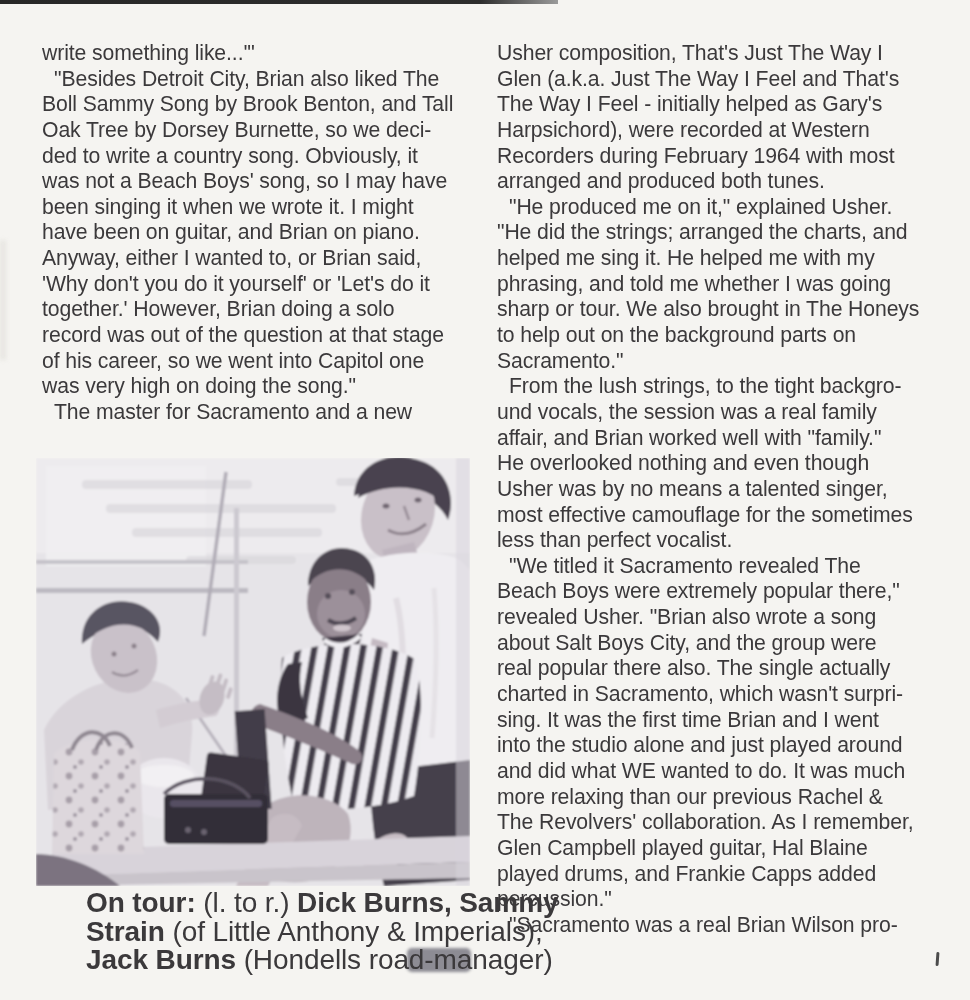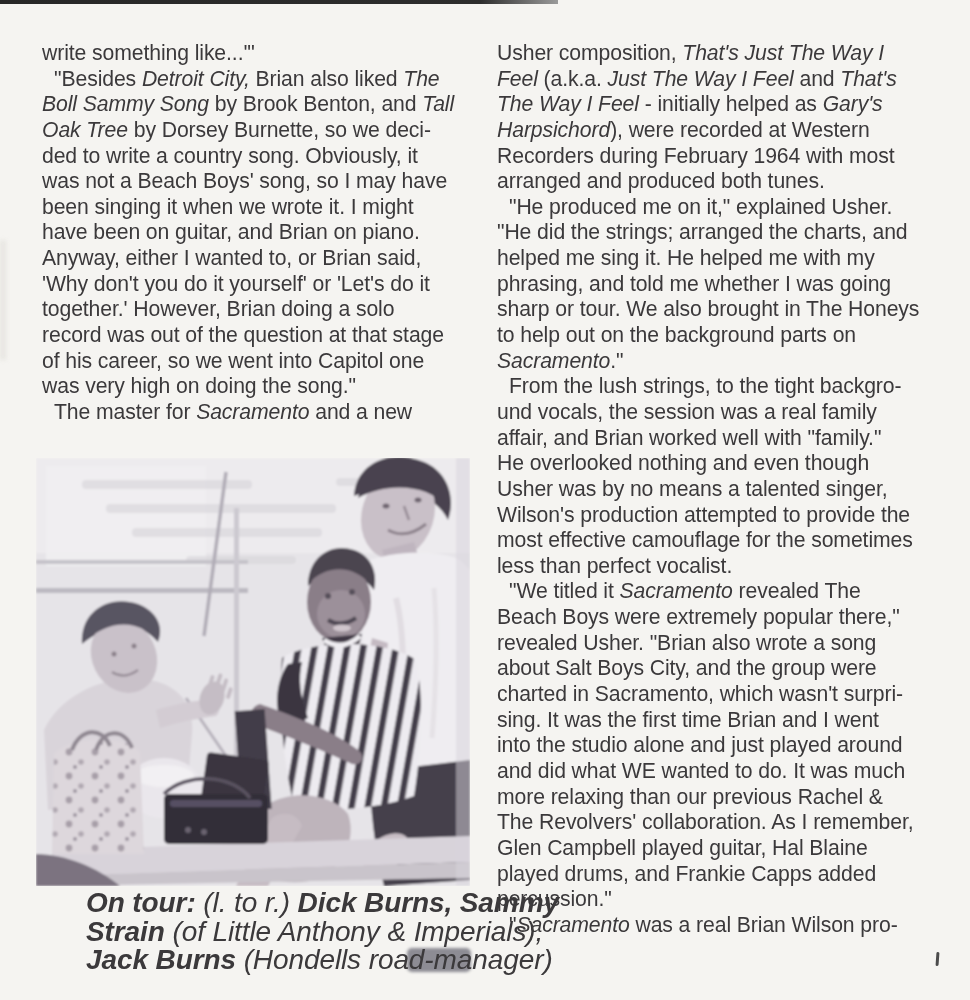--- a/index.html
+++ b/index.html
@@ -11,7 +11,7 @@
   .col{position:absolute;}
   .line{white-space:nowrap;height:25.65px;line-height:25.65px;font-size:21.2px;letter-spacing:-0.1px;}
   .line.ind{padding-left:12px;}
-  .it{font-style:italic;}
+  .it{}
   .bd{font-weight:bold;}
   #leftcol{left:42px;top:40px;width:430px;}
   #rightcol{left:497px;top:40px;width:445px;}

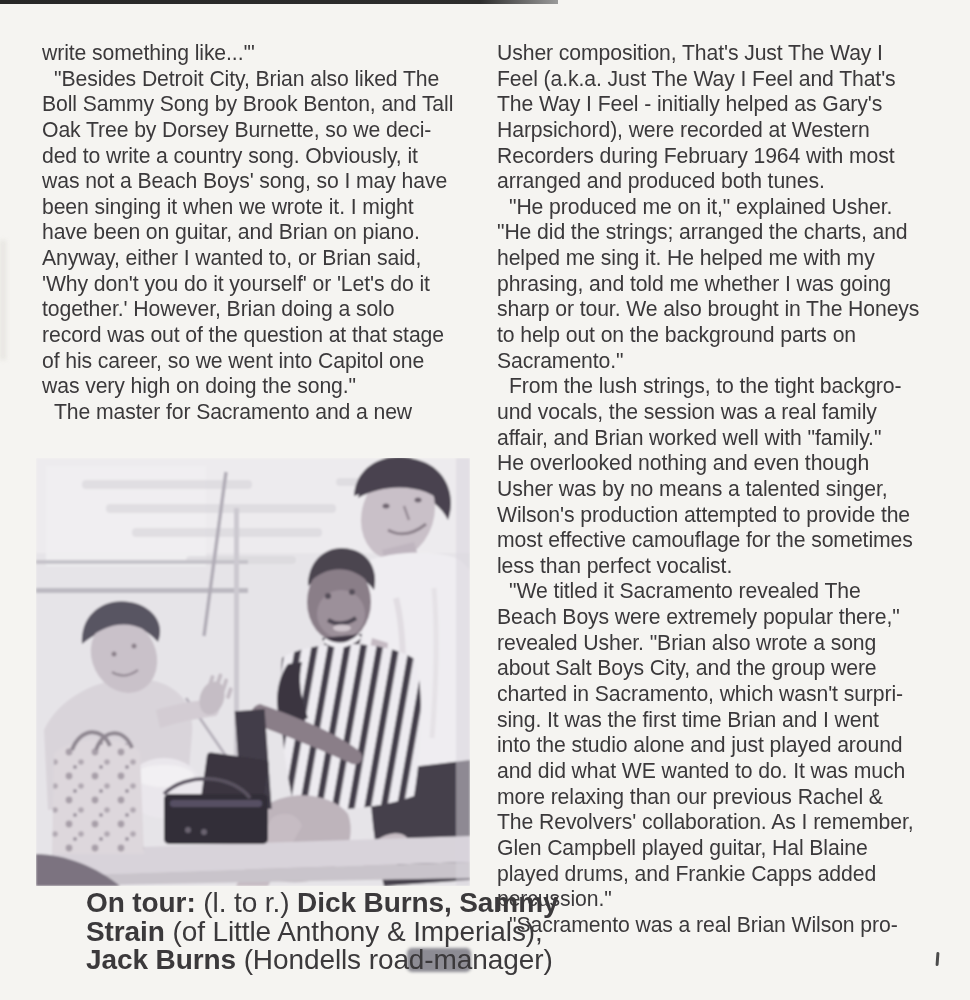--- a/index.html
+++ b/index.html
@@ -56,7 +56,7 @@
 
 <div id="rightcol" class="col">
     <div class="line"><span>Usher composition, </span><span class="it">That's Just The Way I</span></div>
-    <div class="line"><span class="it">Feel</span><span> (a.k.a. </span><span class="it">Just The Way I Feel</span><span> and </span><span class="it">That's</span></div>
+    <div class="line"><span class="it">Glen</span><span> (a.k.a. </span><span class="it">Just The Way I Feel</span><span> and </span><span class="it">That's</span></div>
     <div class="line"><span class="it">The Way I Feel</span><span> - initially helped as </span><span class="it">Gary's</span></div>
     <div class="line"><span class="it">Harpsichord</span><span>), were recorded at Western</span></div>
     <div class="line"><span>Recorders during February 1964 with most</span></div>

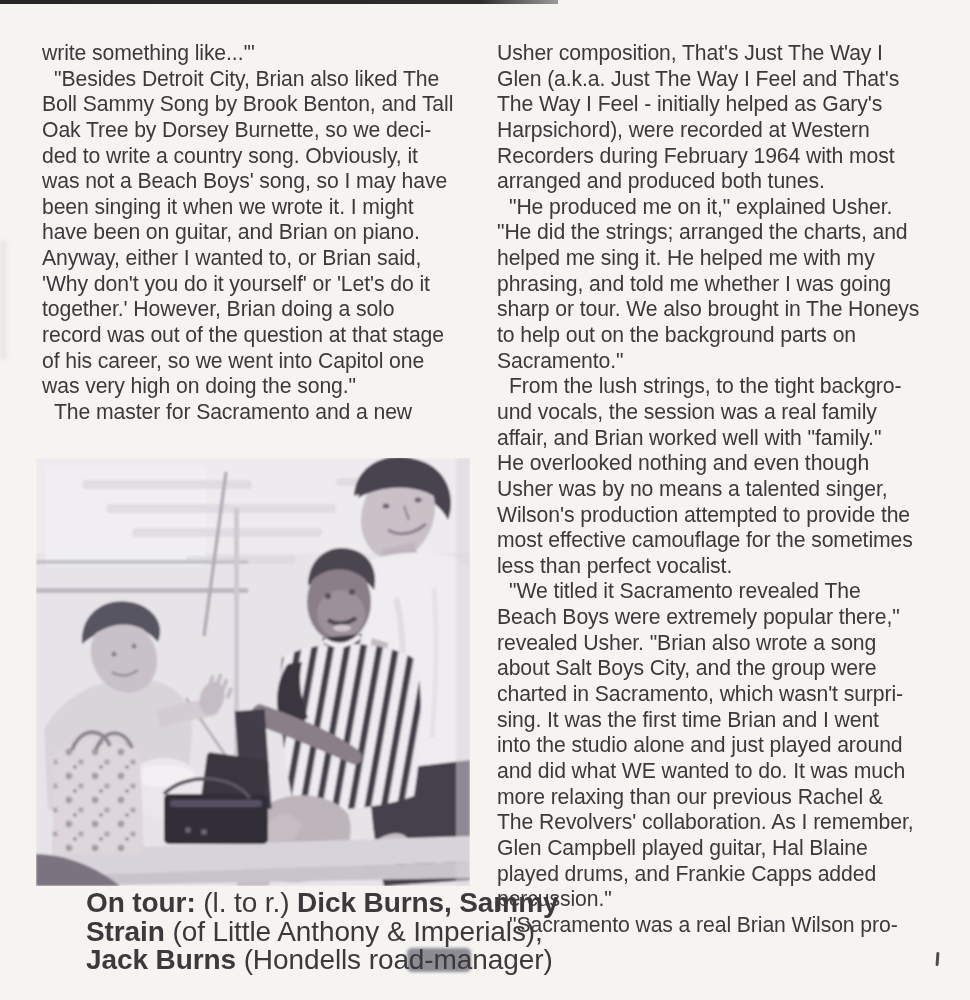--- a/index.html
+++ b/index.html
@@ -73,7 +73,6 @@
     <div class="line"><span>affair, and Brian worked well with "family."</span></div>
     <div class="line"><span>He overlooked nothing and even though</span></div>
     <div class="line"><span>Usher was by no means a talented singer,</span></div>
-    <div class="line"><span>Wilson's production attempted to provide the</span></div>
     <div class="line"><span>most effective camouflage for the sometimes</span></div>
     <div class="line"><span>less than perfect vocalist.</span></div>
     <div class="line ind"><span>"We titled it </span><span class="it">Sacramento</span><span> revealed The</span></div>

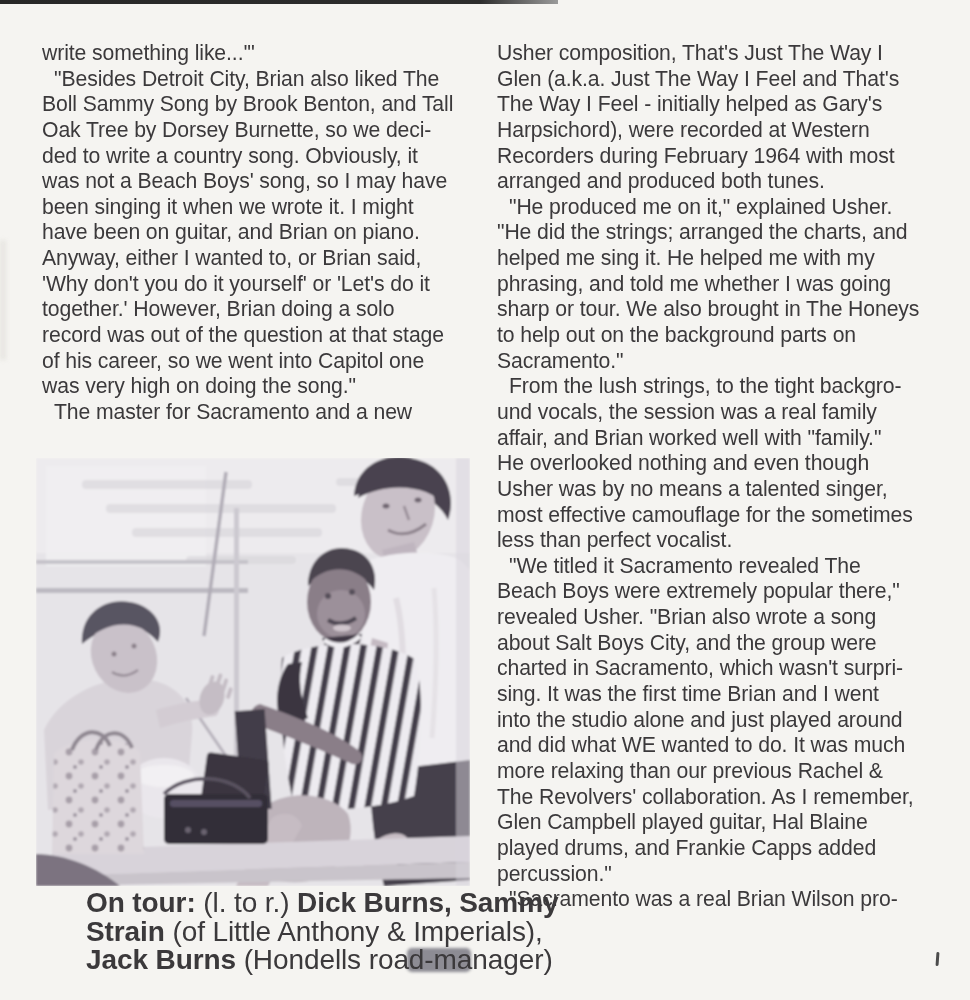--- a/index.html
+++ b/index.html
@@ -79,6 +79,7 @@
     <div class="line"><span>Beach Boys were extremely popular there,"</span></div>
     <div class="line"><span>revealed Usher. "Brian also wrote a song</span></div>
     <div class="line"><span>about Salt Boys City, and the group were</span></div>
+    <div class="line"><span>real popular there also. The single actually</span></div>
     <div class="line"><span>charted in Sacramento, which wasn't surpri-</span></div>
     <div class="line"><span>sing. It was the first time Brian and I went</span></div>
     <div class="line"><span>into the studio alone and just played around</span></div>

